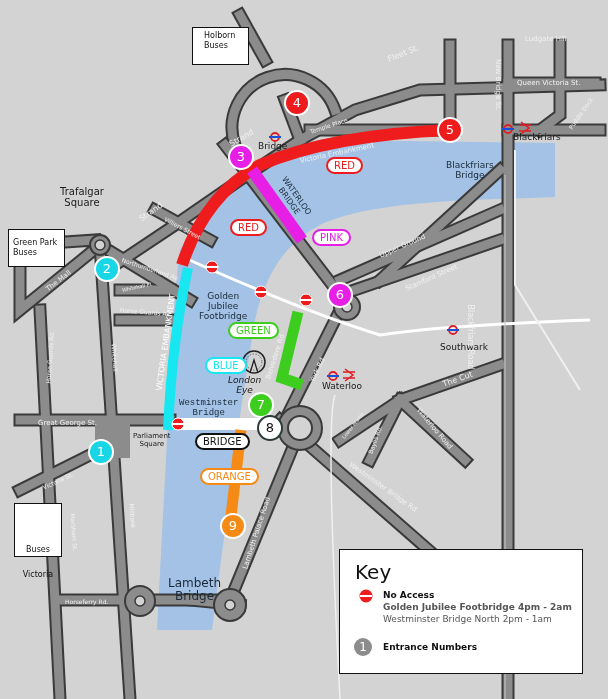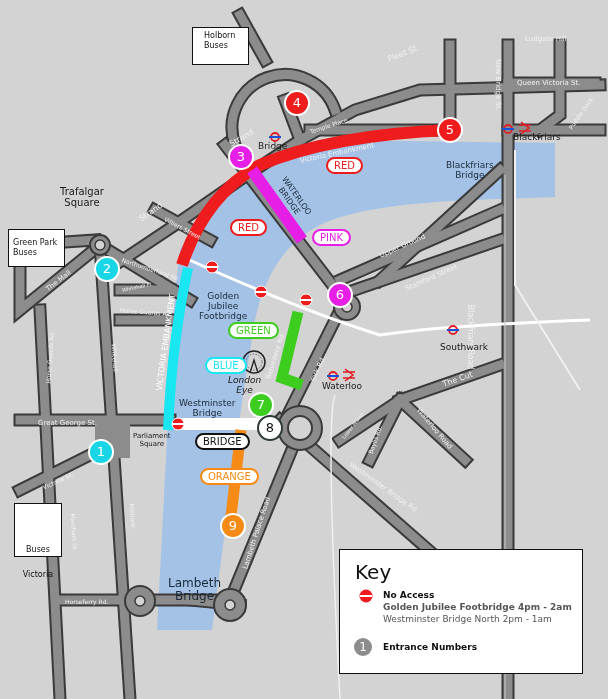--- a/index.html
+++ b/index.html
@@ -204,7 +204,7 @@
 Footbridge</div>
 <div class="lbl" style="left:228px;top:376px;font-size:9px;white-space:pre;font-style:italic;">London
 Eye</div>
-<div class="lbl" style="left:179px;top:399px;font-size:9px;white-space:pre;color:#1a2a3a;">Westminster
+<div class="lbl" style="left:179px;top:399px;font-size:9px;white-space:pre;color:#1a2a3a;font-family:Liberation Mono, monospace;">Westminster
 Bridge</div>
 <div class="lbl" style="left:133px;top:433px;font-size:7px;white-space:pre;">Parliament
 Square</div>

